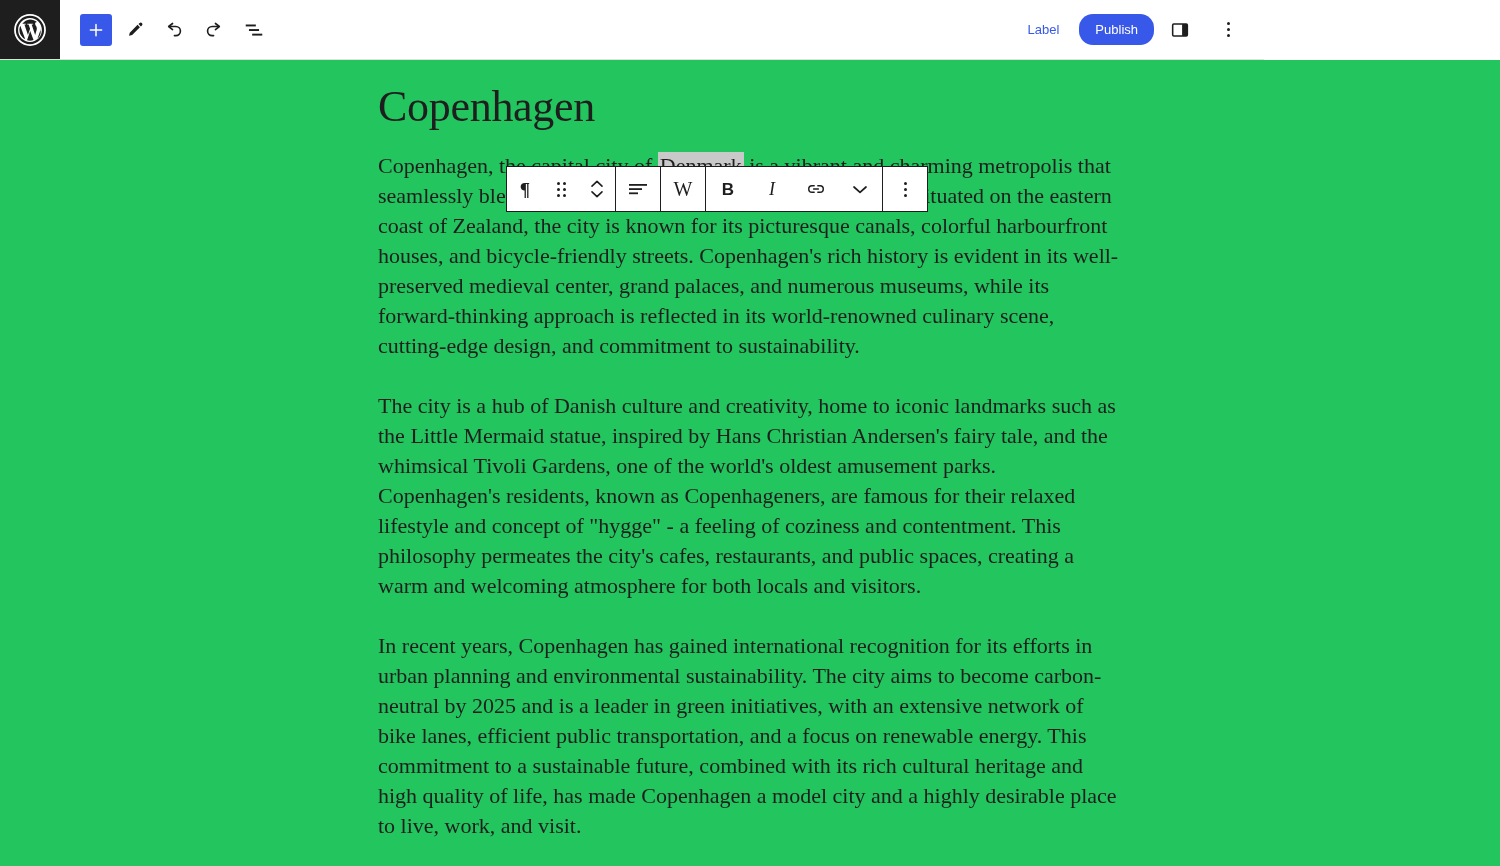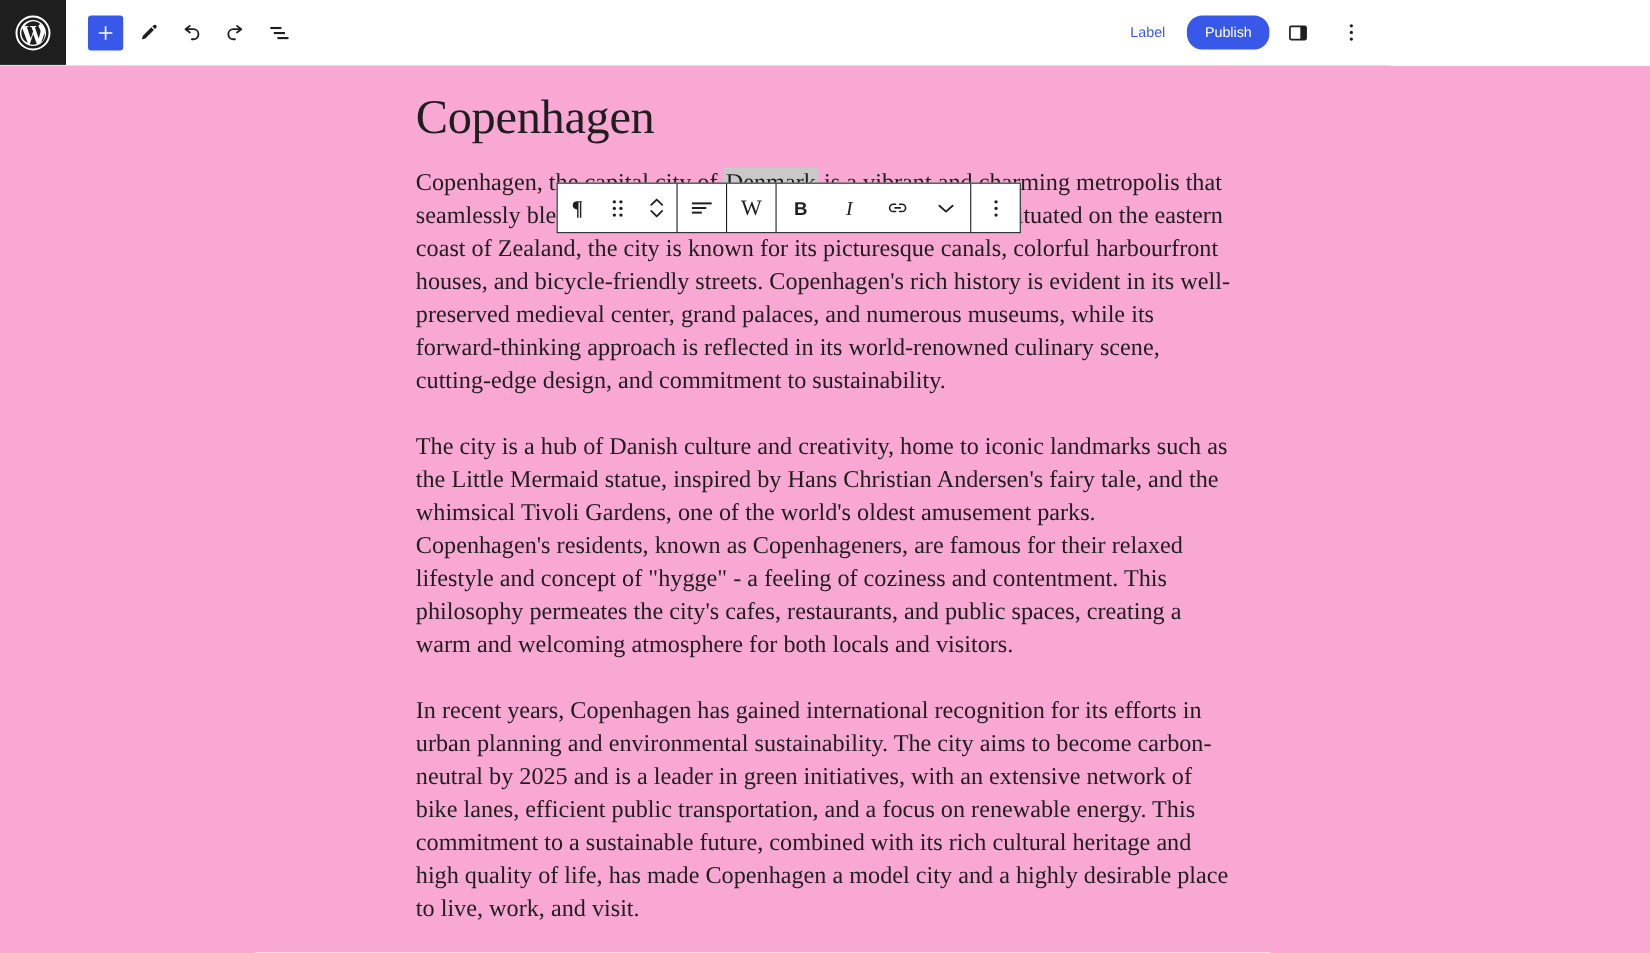--- a/index.html
+++ b/index.html
@@ -100,7 +100,7 @@
     position: relative;
     width: 1500px;
     height: 806px;
-    background: #f9a8d4;
+    background: #22c55e;
     overflow: hidden;
   }
 

